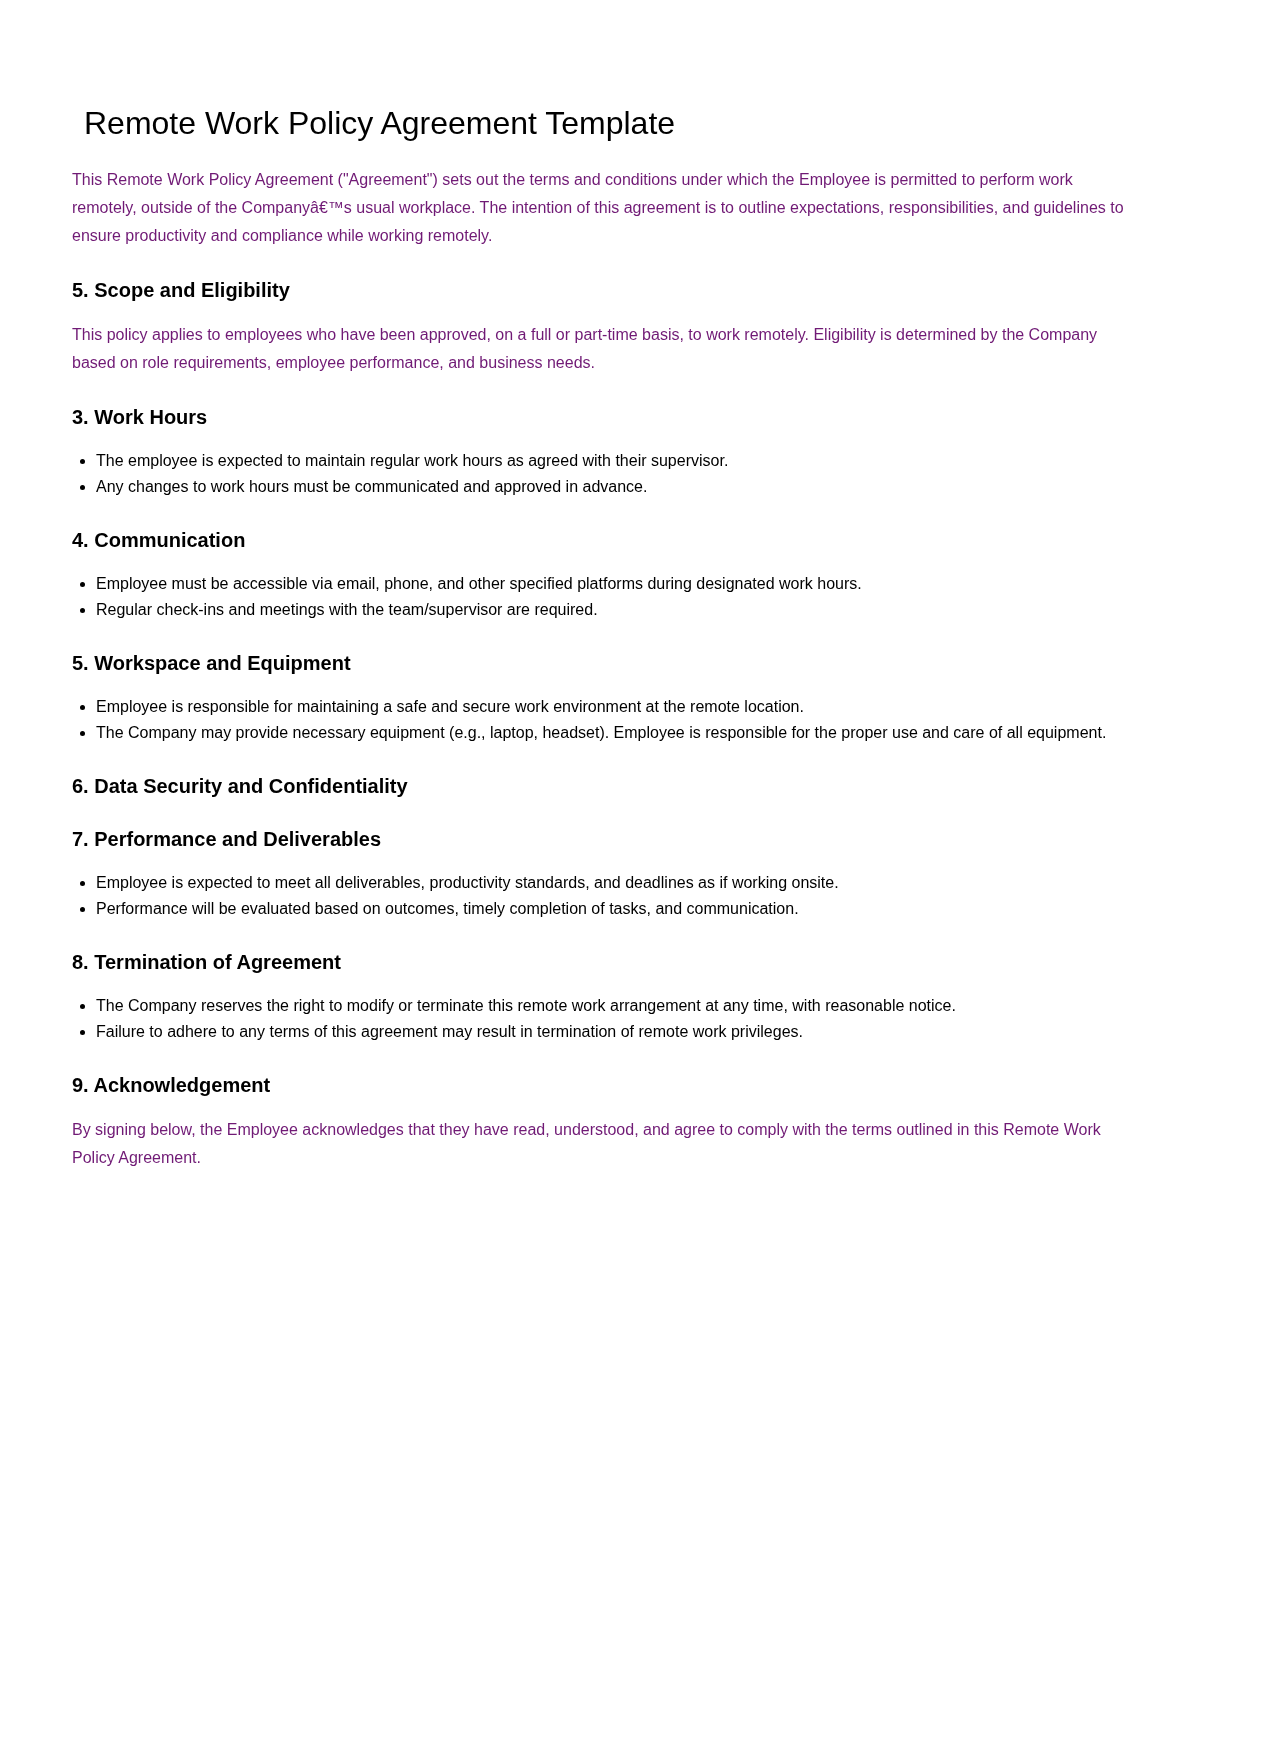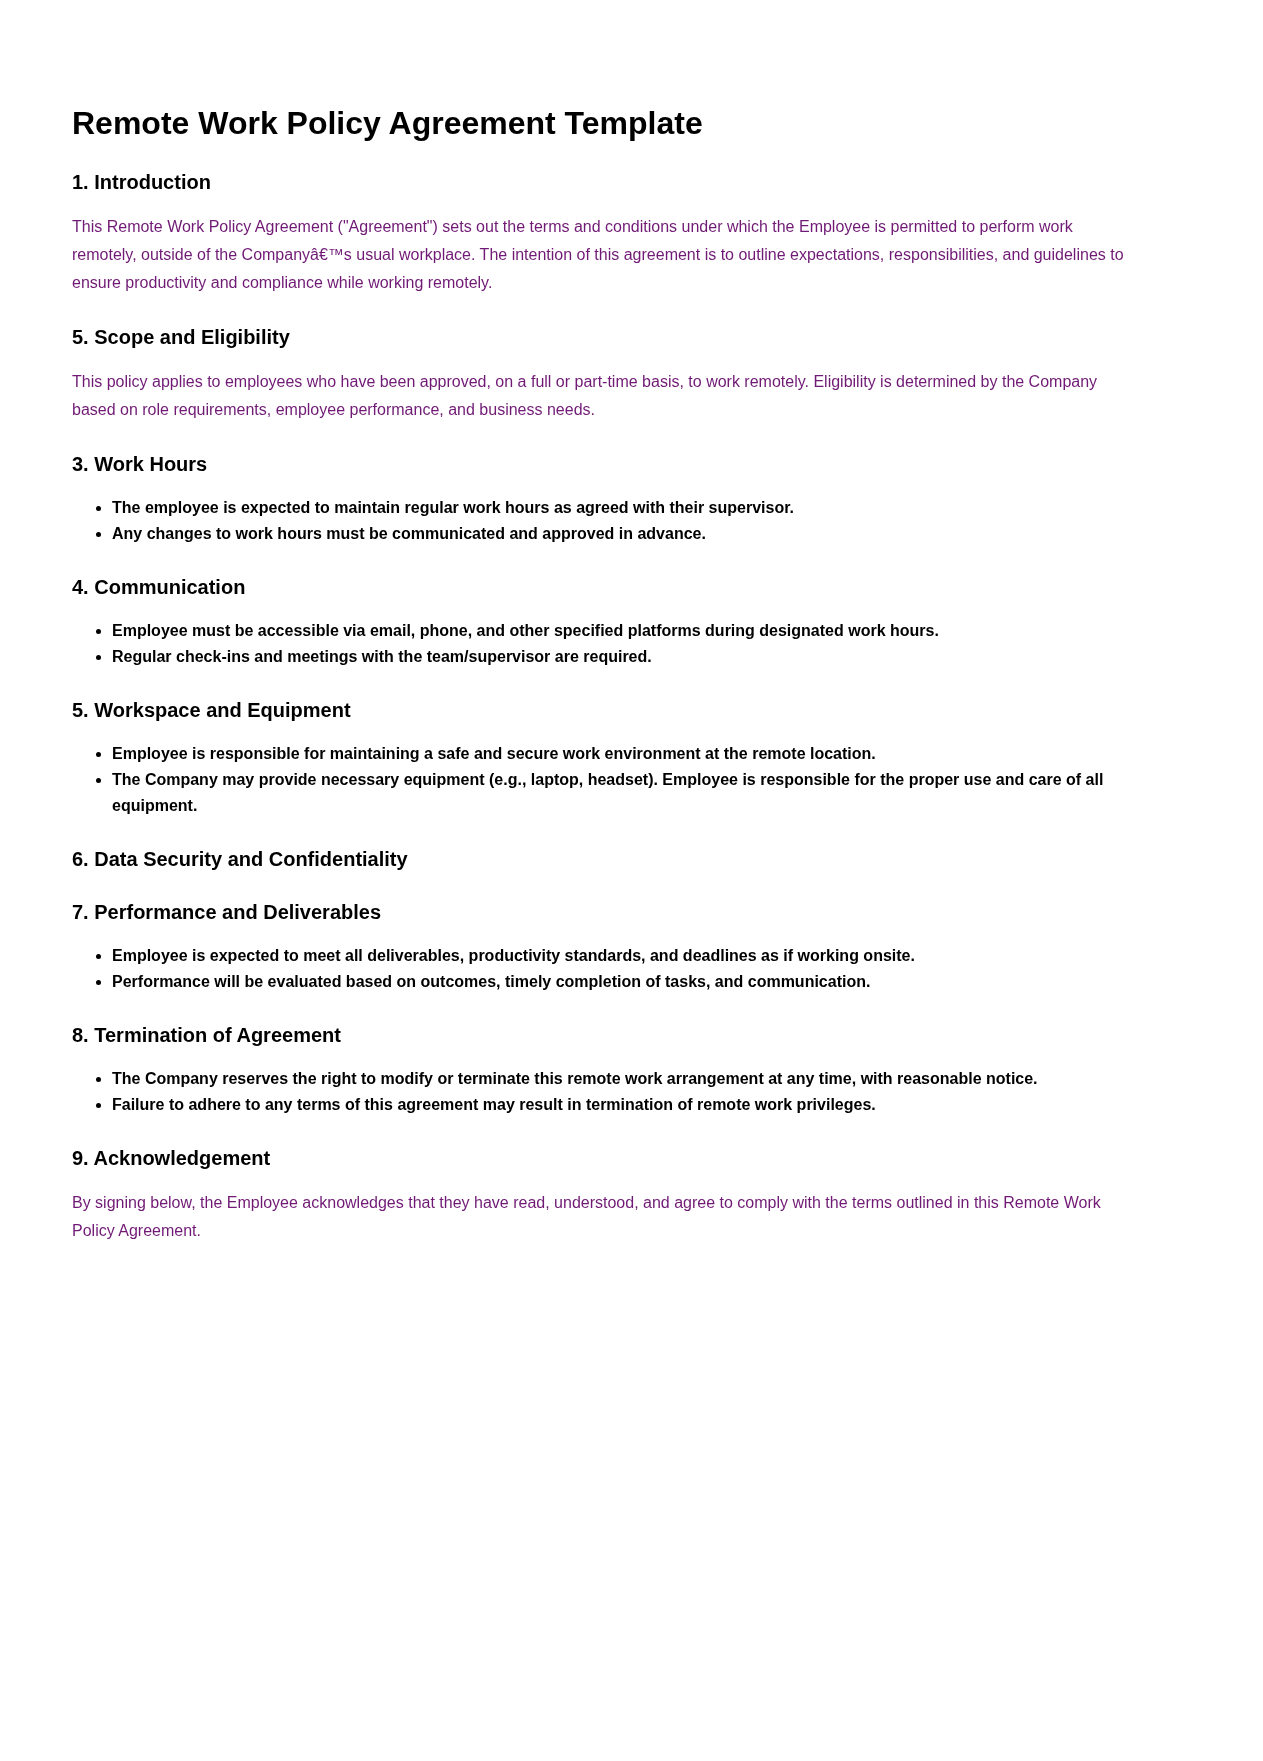--- a/index.html
+++ b/index.html
@@ -20,8 +20,8 @@
   h1.doc-title {
     font-size: 32px;
     line-height: 1.2;
-    font-weight: bold;
-    margin: 0 0 24px 0;
+    font-weight: normal;
+    margin: 0 0 24px 12px;
     color: #000000;
   }
   h2.section-heading {

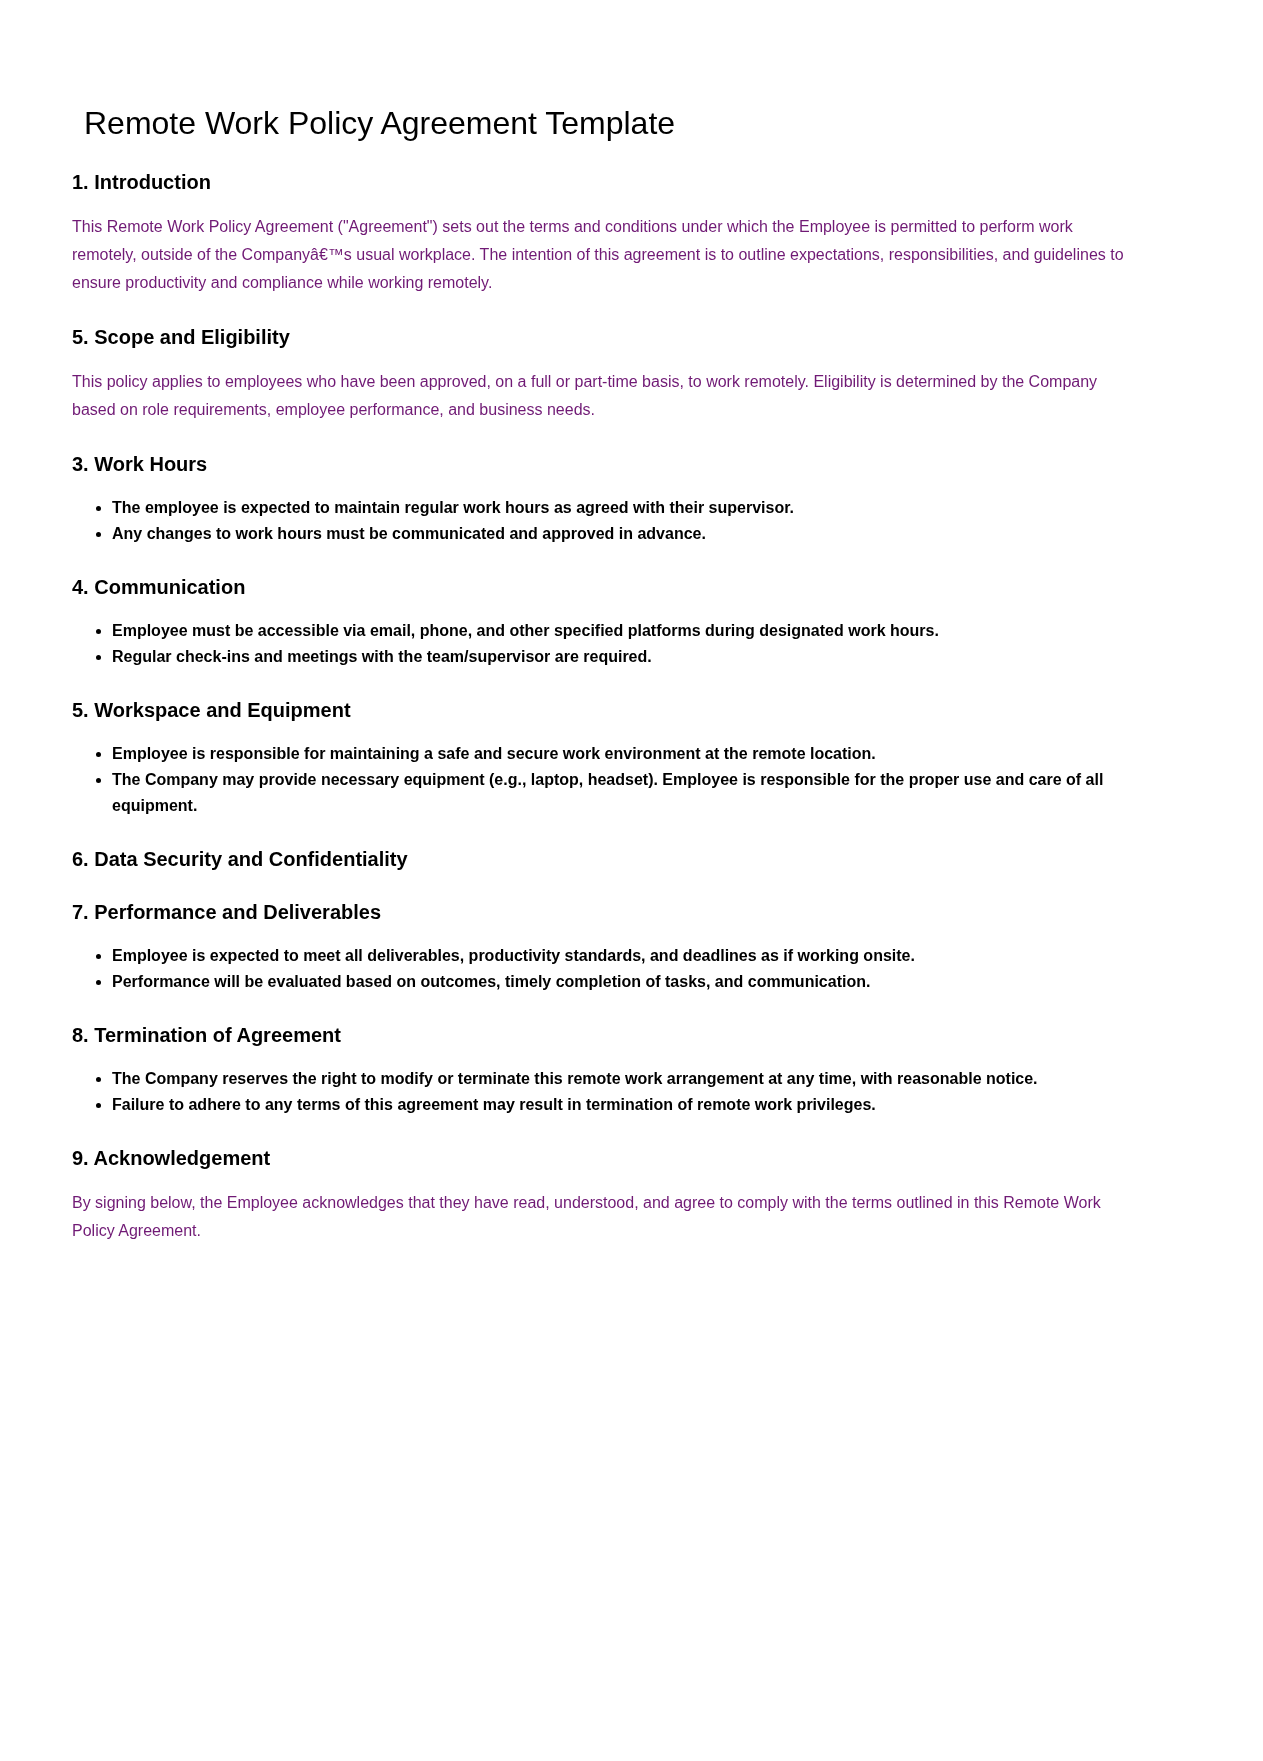--- a/index.html
+++ b/index.html
@@ -60,7 +60,6 @@
   <h1 class="doc-title">Remote Work Policy Agreement Template</h1>
 
   <section class="doc-section">
-    <h2 class="section-heading">1. Introduction</h2>
     <p class="section-paragraph">This Remote Work Policy Agreement ("Agreement") sets out the terms and conditions under which the Employee is permitted to perform work remotely, outside of the Companyâ€™s usual workplace. The intention of this agreement is to outline expectations, responsibilities, and guidelines to ensure productivity and compliance while working remotely.</p>
   </section>
 

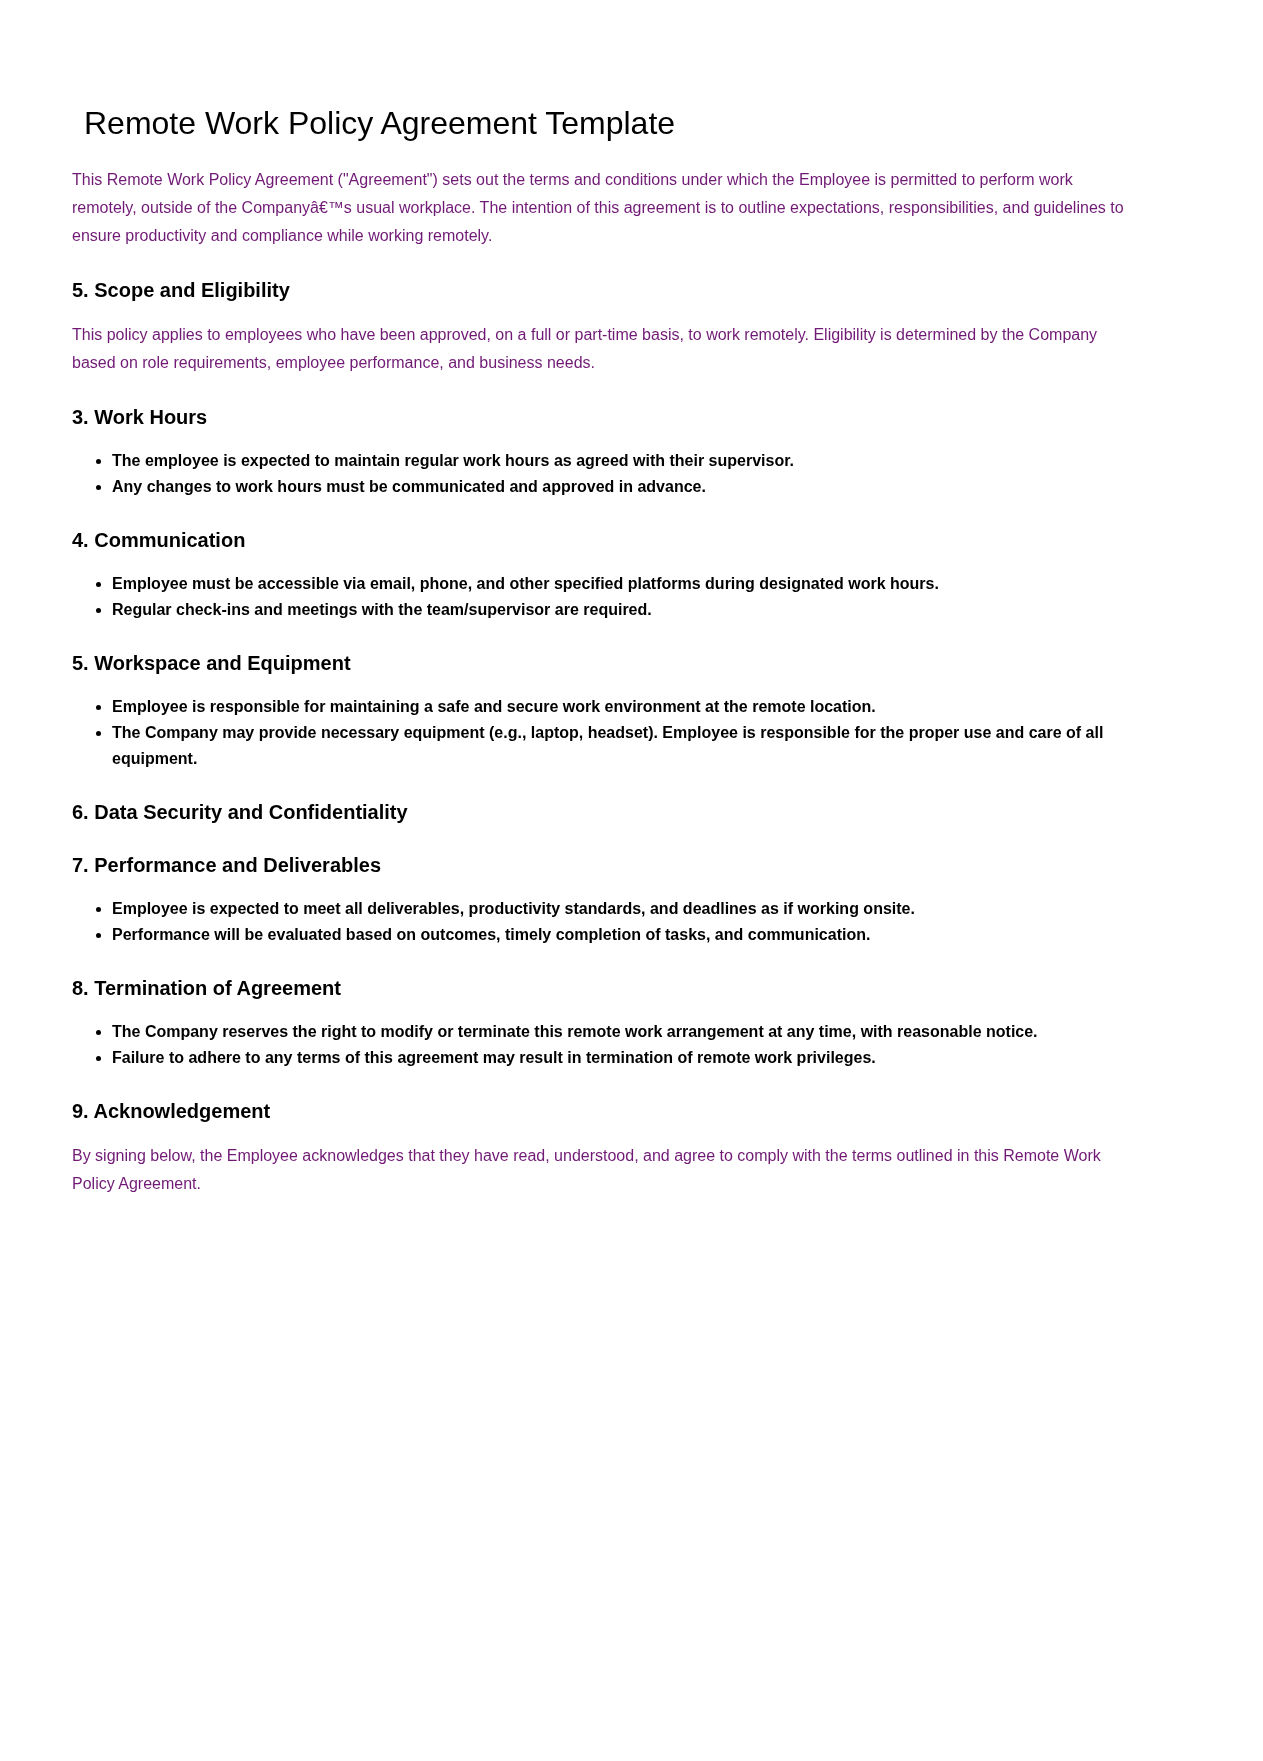--- a/index.html
+++ b/index.html
@@ -37,10 +37,9 @@
     color: #701a75;
   }
   ul.bullet-list {
-    margin: 16px;
+    margin: 0;
     padding: 0 0 0 24px;
     list-style: disc outside;
-    font-weight: bold;
   }
   ul.bullet-list li {
     line-height: 26px;

